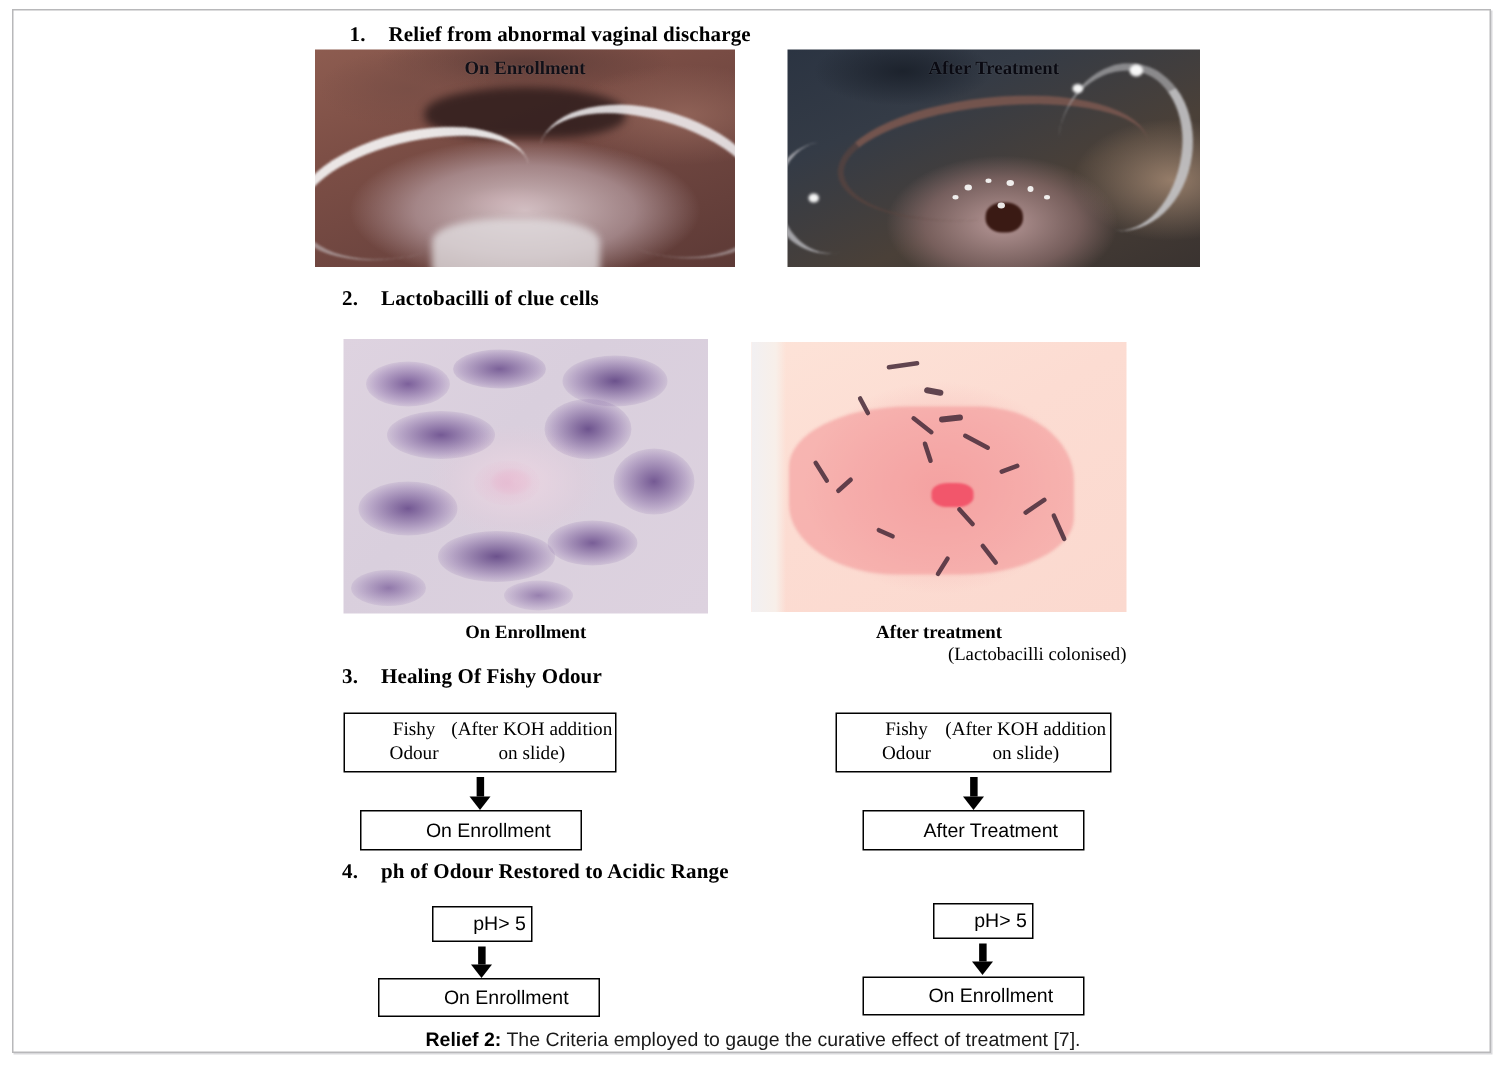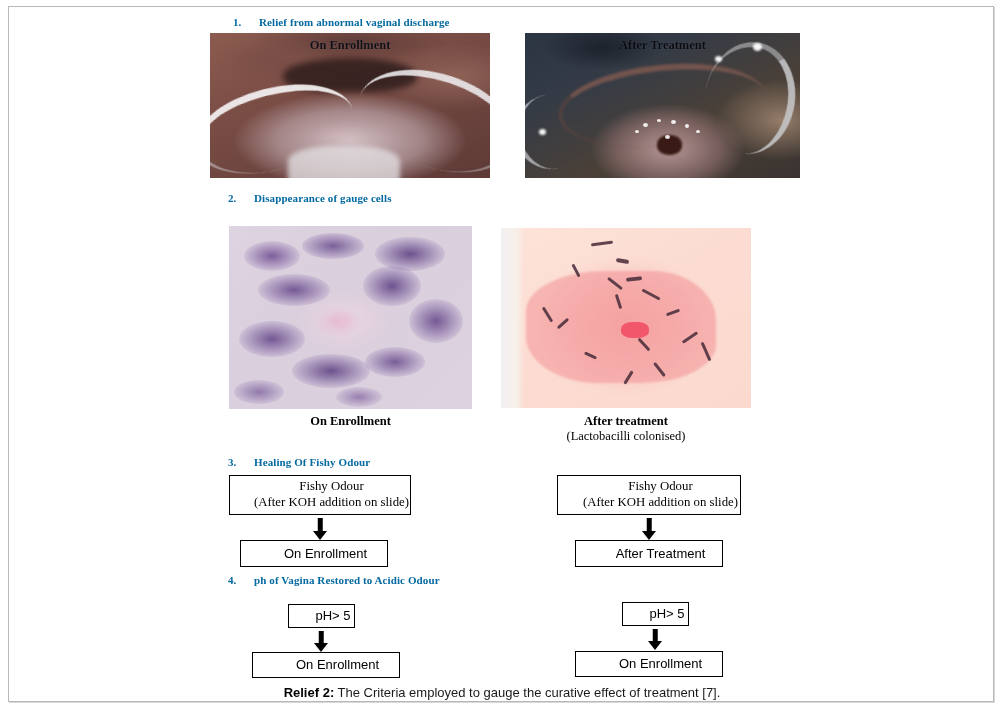--- a/index.html
+++ b/index.html
@@ -31,8 +31,8 @@
     position: absolute;
     font-family: "Liberation Serif", serif;
     font-weight: bold;
-    font-size: 11px;
-    color: #0369a1;
+    font-size: 14px;
+    color: #000000;
     white-space: nowrap;
     letter-spacing: 0.1px;
   }

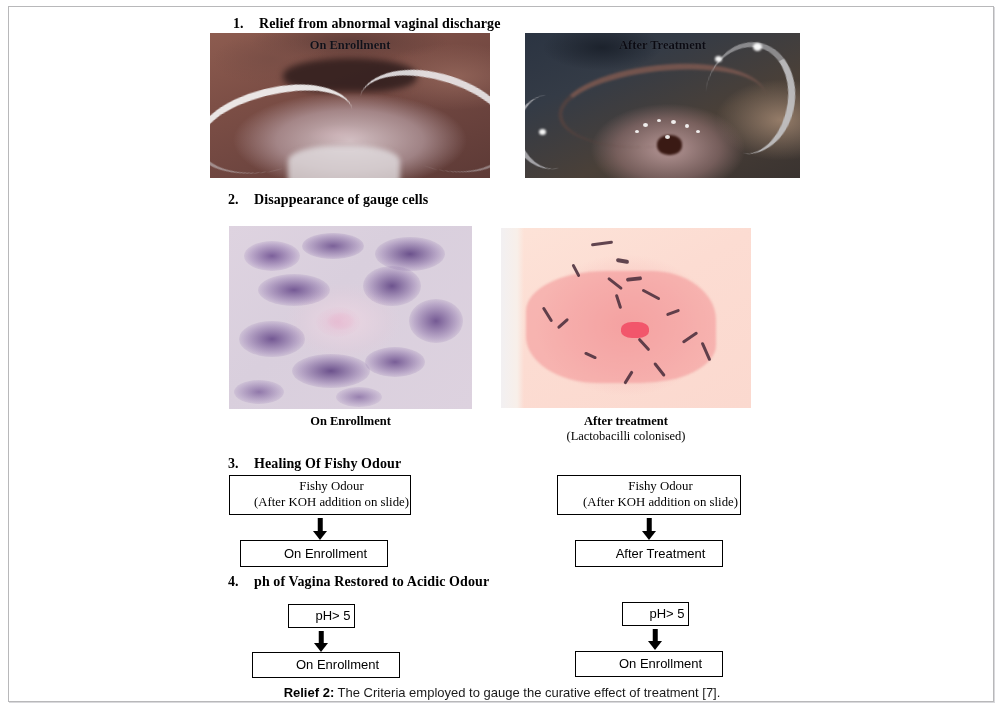--- a/index.html
+++ b/index.html
@@ -336,7 +336,7 @@
 </div>
 
 <div class="numbered-heading" style="left:228px; top:192px;">
-  <span class="num">2.</span><span>Disappearance of gauge cells</span>
+  <span class="num">2.</span><span>Lactobacilli of clue cells</span>
 </div>
 
 <div class="photo" id="photo-clue-cells" style="left:229px; top:226px; width:243px; height:183px;">

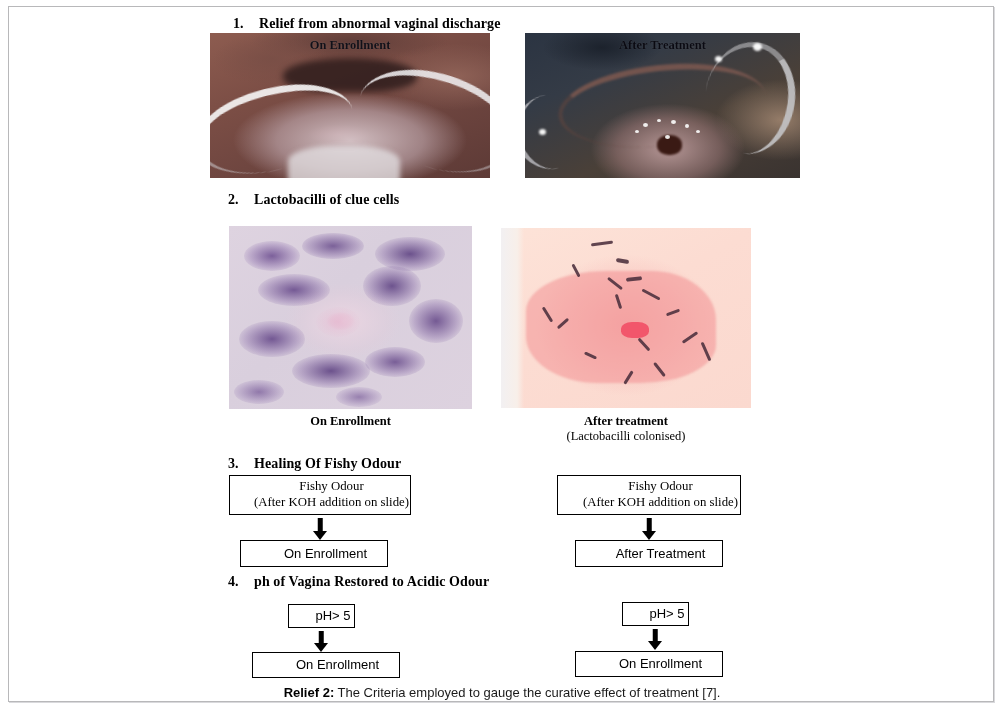--- a/index.html
+++ b/index.html
@@ -378,7 +378,7 @@
 
 <div class="caption-bold" style="left:229px; top:414px; width:243px;">On Enrollment</div>
 <div class="caption-bold" style="left:501px; top:414px; width:250px;">After treatment</div>
-<div class="caption-sub" style="left:501px; top:429px; width:250px;">(Lactobacilli colonised)</div>
+<div class="caption-sub" style="left:501px; top:429px; width:250px;text-align:right;">(Lactobacilli colonised)</div>
 
 <div class="numbered-heading" style="left:228px; top:456px;">
   <span class="num">3.</span><span>Healing Of Fishy Odour</span>

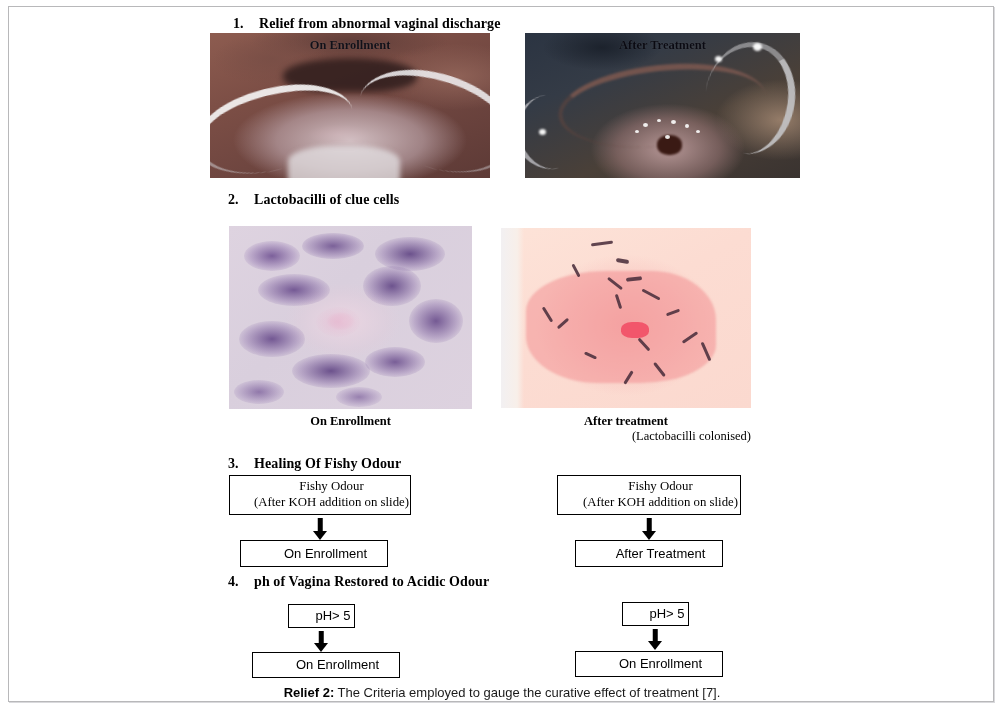--- a/index.html
+++ b/index.html
@@ -380,7 +380,7 @@
 <div class="caption-bold" style="left:501px; top:414px; width:250px;">After treatment</div>
 <div class="caption-sub" style="left:501px; top:429px; width:250px;text-align:right;">(Lactobacilli colonised)</div>
 
-<div class="numbered-heading" style="left:228px; top:456px;">
+<div class="numbered-heading" style="left:228px; top:444px;">
   <span class="num">3.</span><span>Healing Of Fishy Odour</span>
 </div>
 

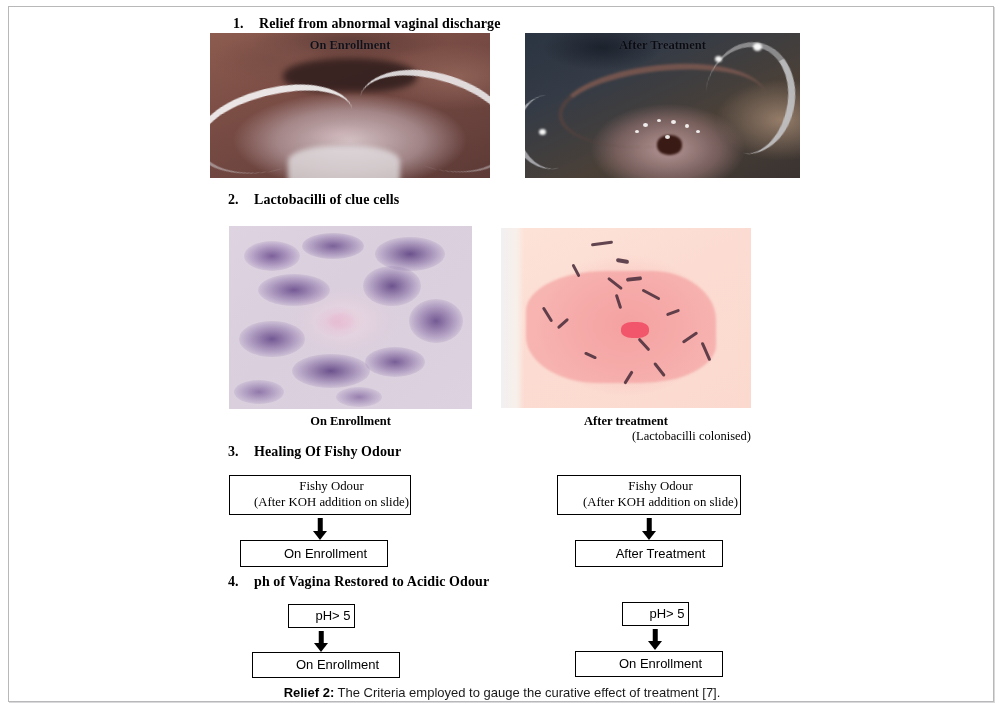--- a/index.html
+++ b/index.html
@@ -241,7 +241,7 @@
     background: #ffffff;
     box-sizing: border-box;
     display: flex;
-    flex-direction: column;
+    flex-direction: row;
     align-items: center;
     justify-content: center;
     text-align: center;

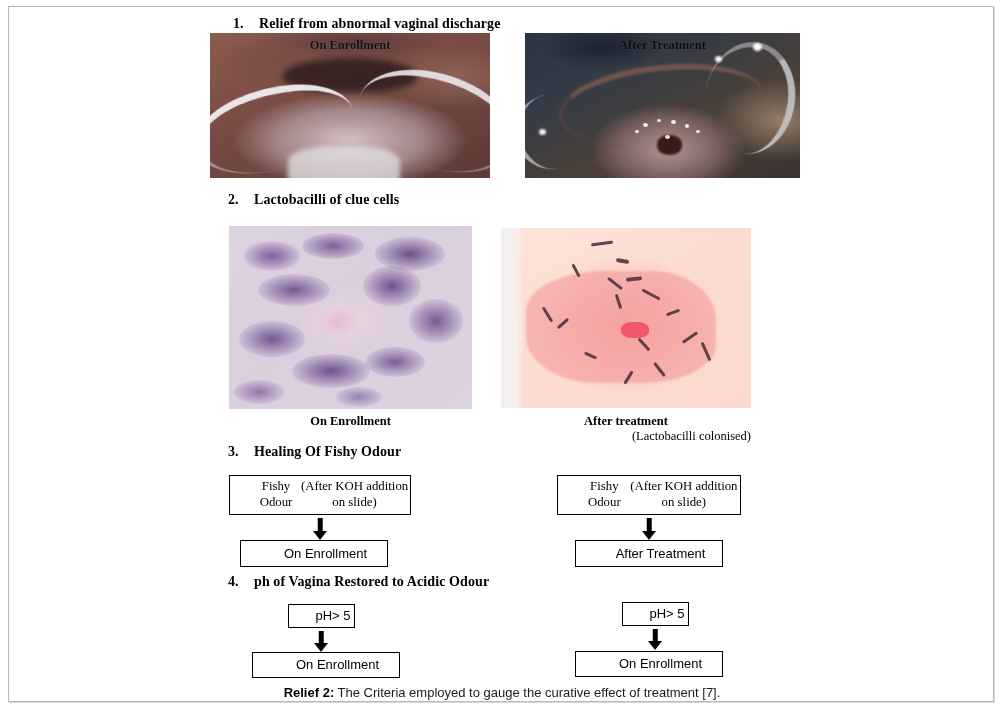--- a/index.html
+++ b/index.html
@@ -409,7 +409,7 @@
 </div>
 
 <div class="numbered-heading" style="left:228px; top:574px;">
-  <span class="num">4.</span><span>ph of Vagina Restored to Acidic Odour</span>
+  <span class="num">4.</span><span>ph of Odour Restored to Acidic Range</span>
 </div>
 
 <div class="flow-box sans" style="left:288px; top:604px; width:67px; height:24px;">

